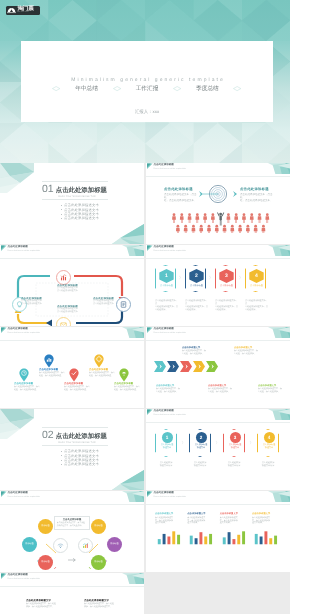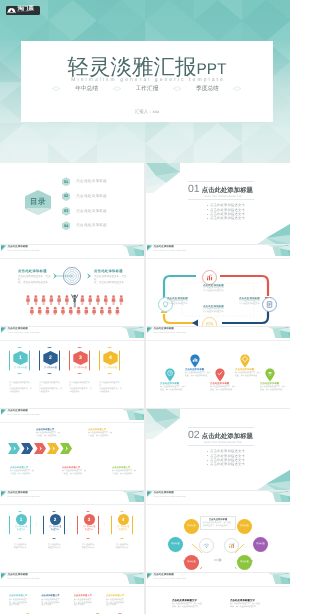--- a/index.html
+++ b/index.html
@@ -402,7 +402,6 @@
         </g>
     </svg>
     <div class="hero-panel">
-      <div class="hero-title"><span>轻灵淡雅汇报<span class="lat">PPT</span></span></div>
       <div class="hero-sub">Minimalism general generic template</div>
       <div class="hero-tags">
         <span class="dia">

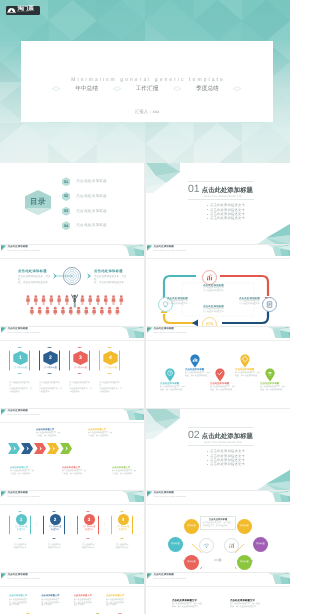--- a/index.html
+++ b/index.html
@@ -446,29 +446,6 @@
 
   <div class="grid">
 
-  <div class="slide">
-    <div class="toc-hex">
-      <span>目录</span>
-    </div>
-    <div class="toc-list">
-      <div class="toc-item">
-        <span class="toc-num">01</span>
-        <span class="toc-label">点击此处添加标题</span>
-      </div>
-      <div class="toc-item">
-        <span class="toc-num">02</span>
-        <span class="toc-label">点击此处添加标题</span>
-      </div>
-      <div class="toc-item">
-        <span class="toc-num">03</span>
-        <span class="toc-label">点击此处添加标题</span>
-      </div>
-      <div class="toc-item">
-        <span class="toc-num">04</span>
-        <span class="toc-label">点击此处添加标题</span>
-      </div>
-    </div>
-  </div>
 
   <div class="slide sec">
     <svg class="sec-deco-tl" viewBox="0 0 34 30">

